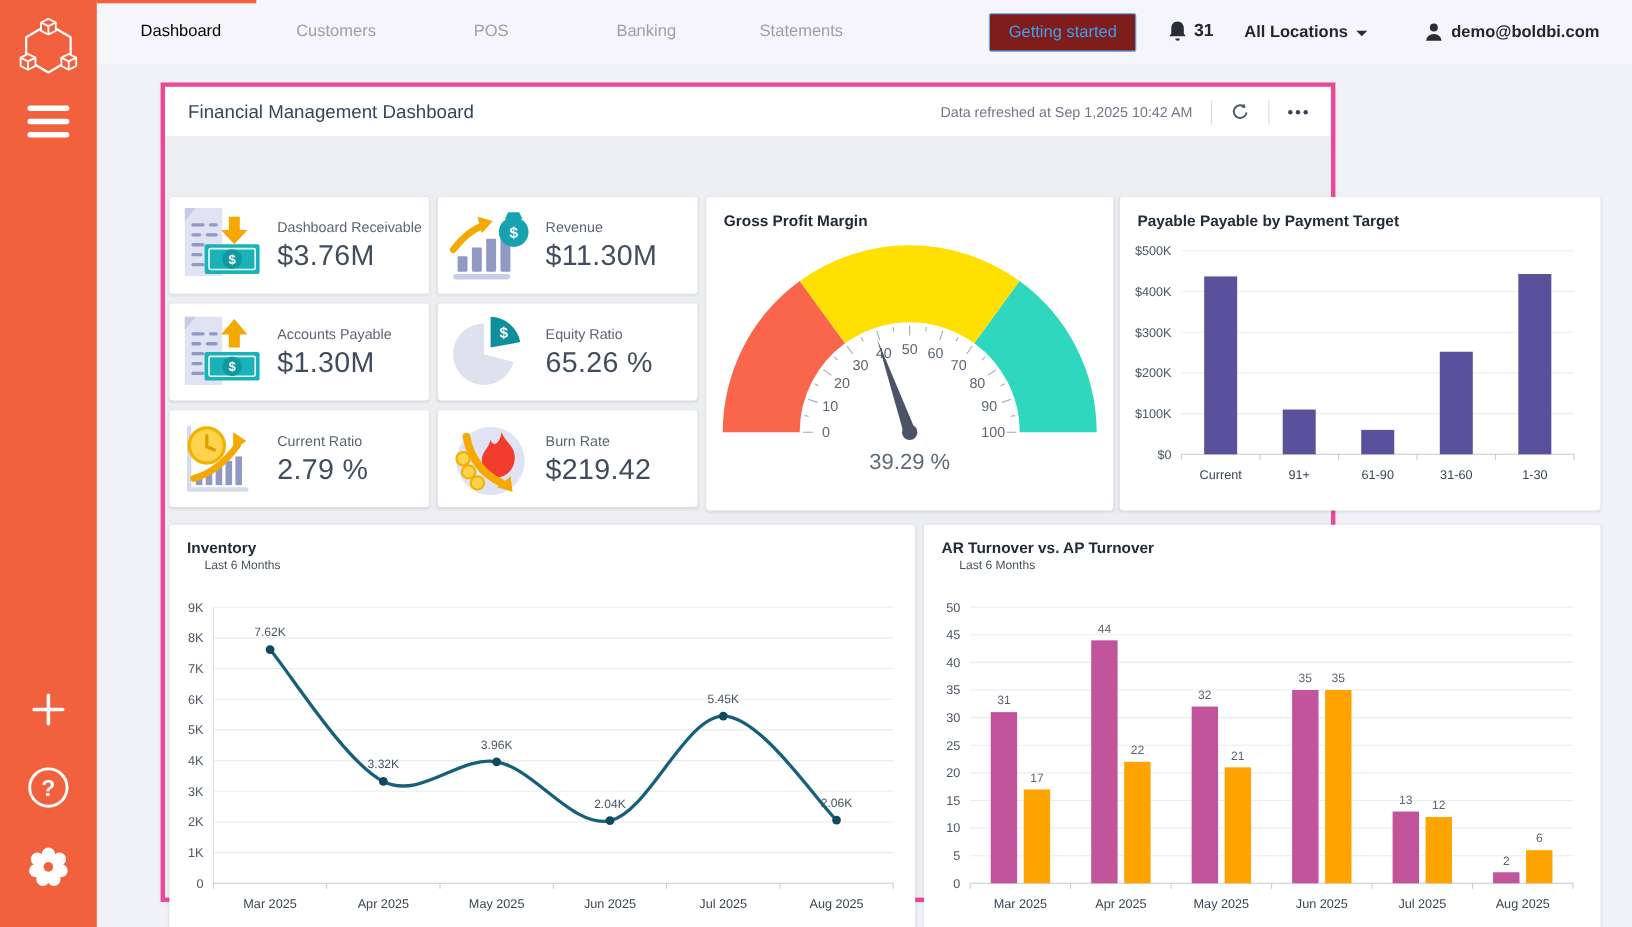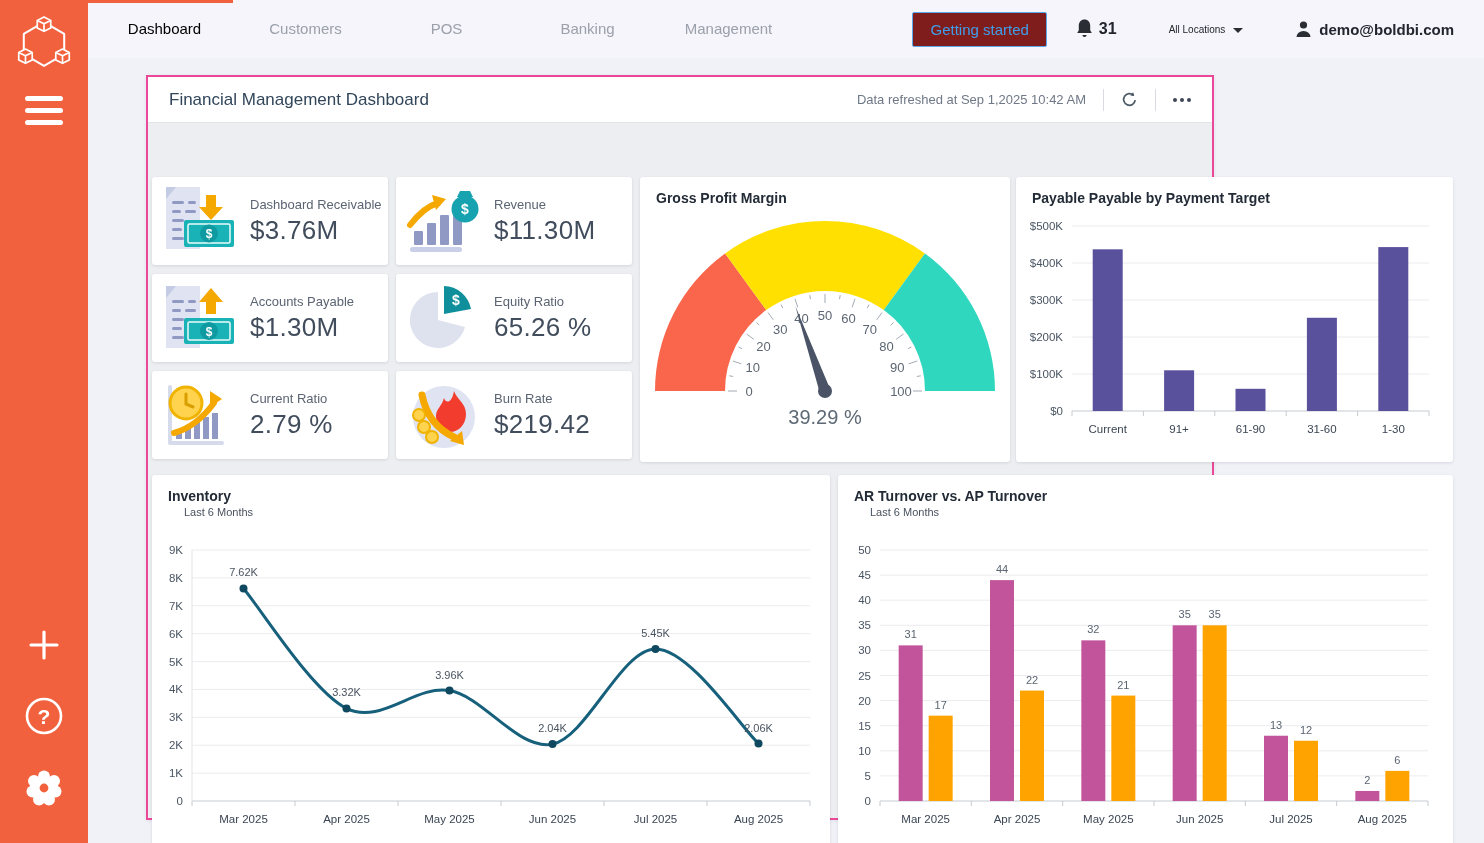--- a/index.html
+++ b/index.html
@@ -125,7 +125,7 @@
     <div class="tab">Customers</div>
     <div class="tab">POS</div>
     <div class="tab">Banking</div>
-    <div class="tab">Management</div>
+    <div class="tab">Statements</div>
   </div>
   <div class="nav-right">
     <button class="gs-btn">Getting started</button>

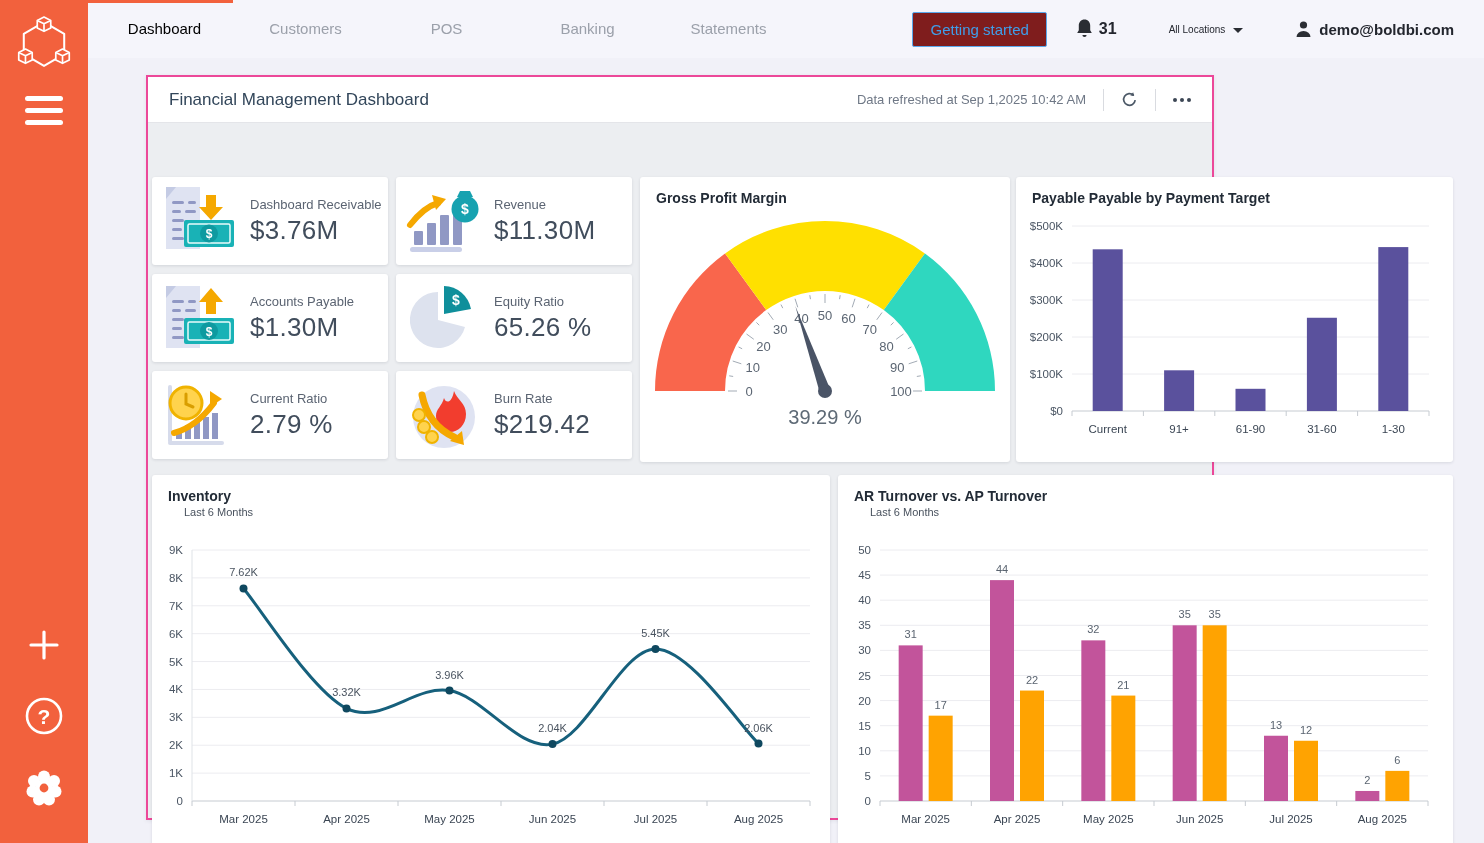--- a/index.html
+++ b/index.html
@@ -31,7 +31,7 @@
           padding:8px 17px;border-radius:2px;cursor:pointer;font-family:"Liberation Sans",sans-serif;}
   .bell-group{display:flex;align-items:center;margin-left:28px;cursor:pointer;}
   .bell-count{font-size:16px;font-weight:700;color:#23262e;margin-left:5px;}
-  .loc{display:flex;align-items:center;margin-left:52px;font-size:10px;font-weight:400;color:#23262e;cursor:pointer;}
+  .loc{display:flex;align-items:center;margin-left:28px;font-size:15px;font-weight:700;color:#23262e;cursor:pointer;}
   .caret{width:0;height:0;border-left:5px solid transparent;border-right:5px solid transparent;border-top:5px solid #2a2d33;margin-left:8px;margin-top:2px;}
   .account{display:flex;align-items:center;margin-left:52px;font-size:15px;font-weight:700;color:#23262e;cursor:pointer;}
   .account svg{margin-right:7px}

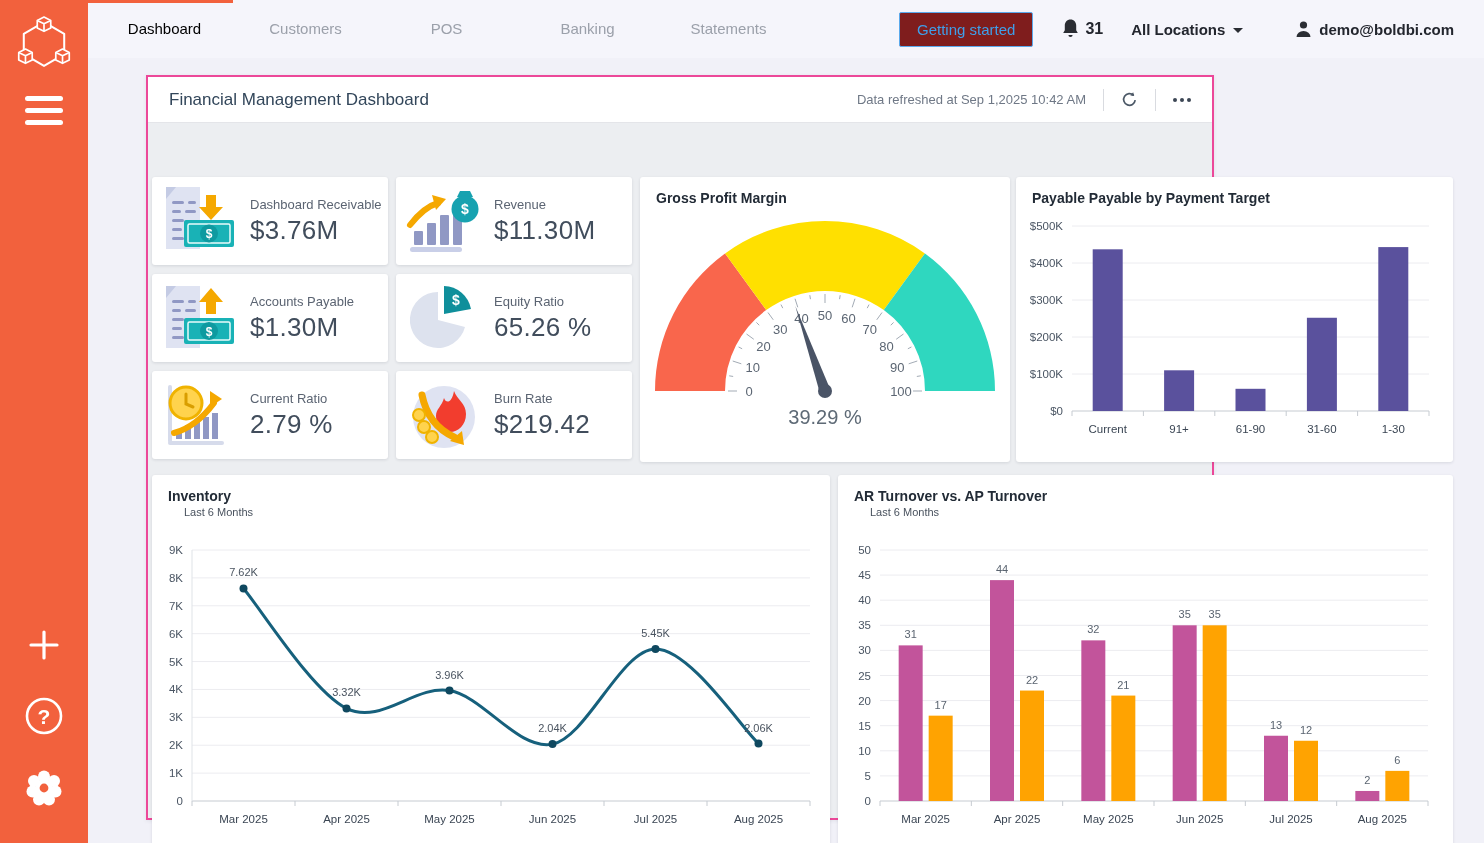--- a/index.html
+++ b/index.html
@@ -38,7 +38,7 @@
 
   
   .container{position:absolute;left:146px;top:75px;width:1068px;height:745px;background:#eceef1;
-             border:2px solid #ec4899;box-sizing:border-box;box-shadow:0 1px 4px rgba(40,44,63,.08);}
+             border:4px solid #ec4899;box-sizing:border-box;box-shadow:0 1px 4px rgba(40,44,63,.08);}
   .titlebar{position:absolute;left:0;top:0;width:100%;height:46px;background:#fff;border-bottom:1px solid #e4e5e9;
             box-sizing:border-box;display:flex;align-items:center;}
   .db-title{font-size:17px;color:#32465a;font-weight:500;padding-left:21px;}

